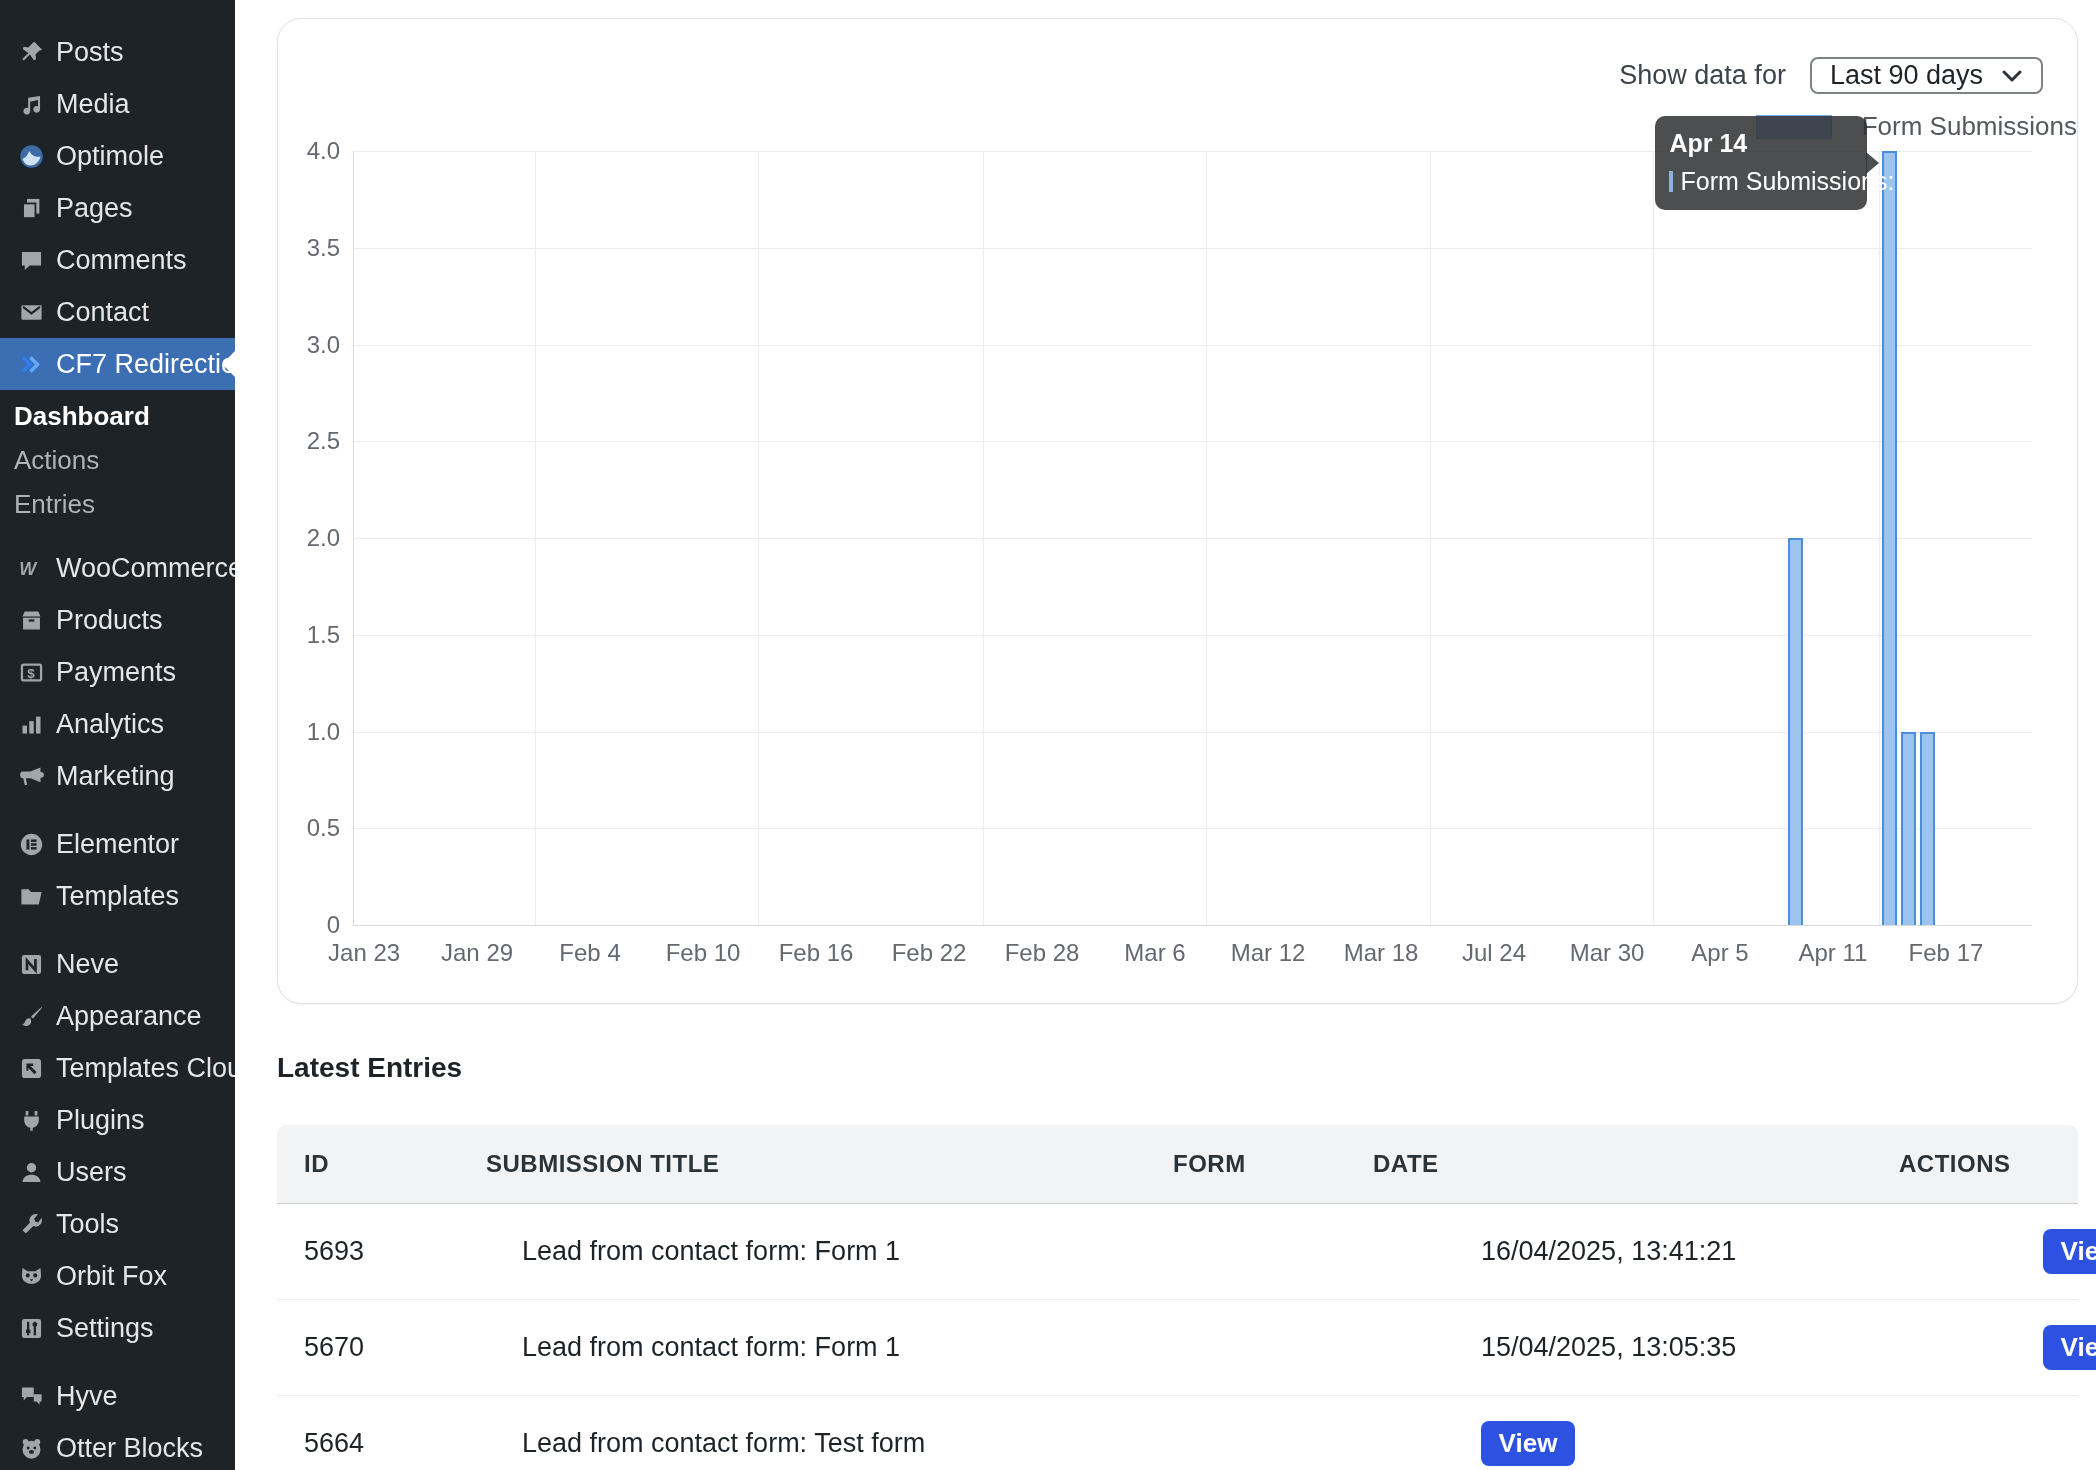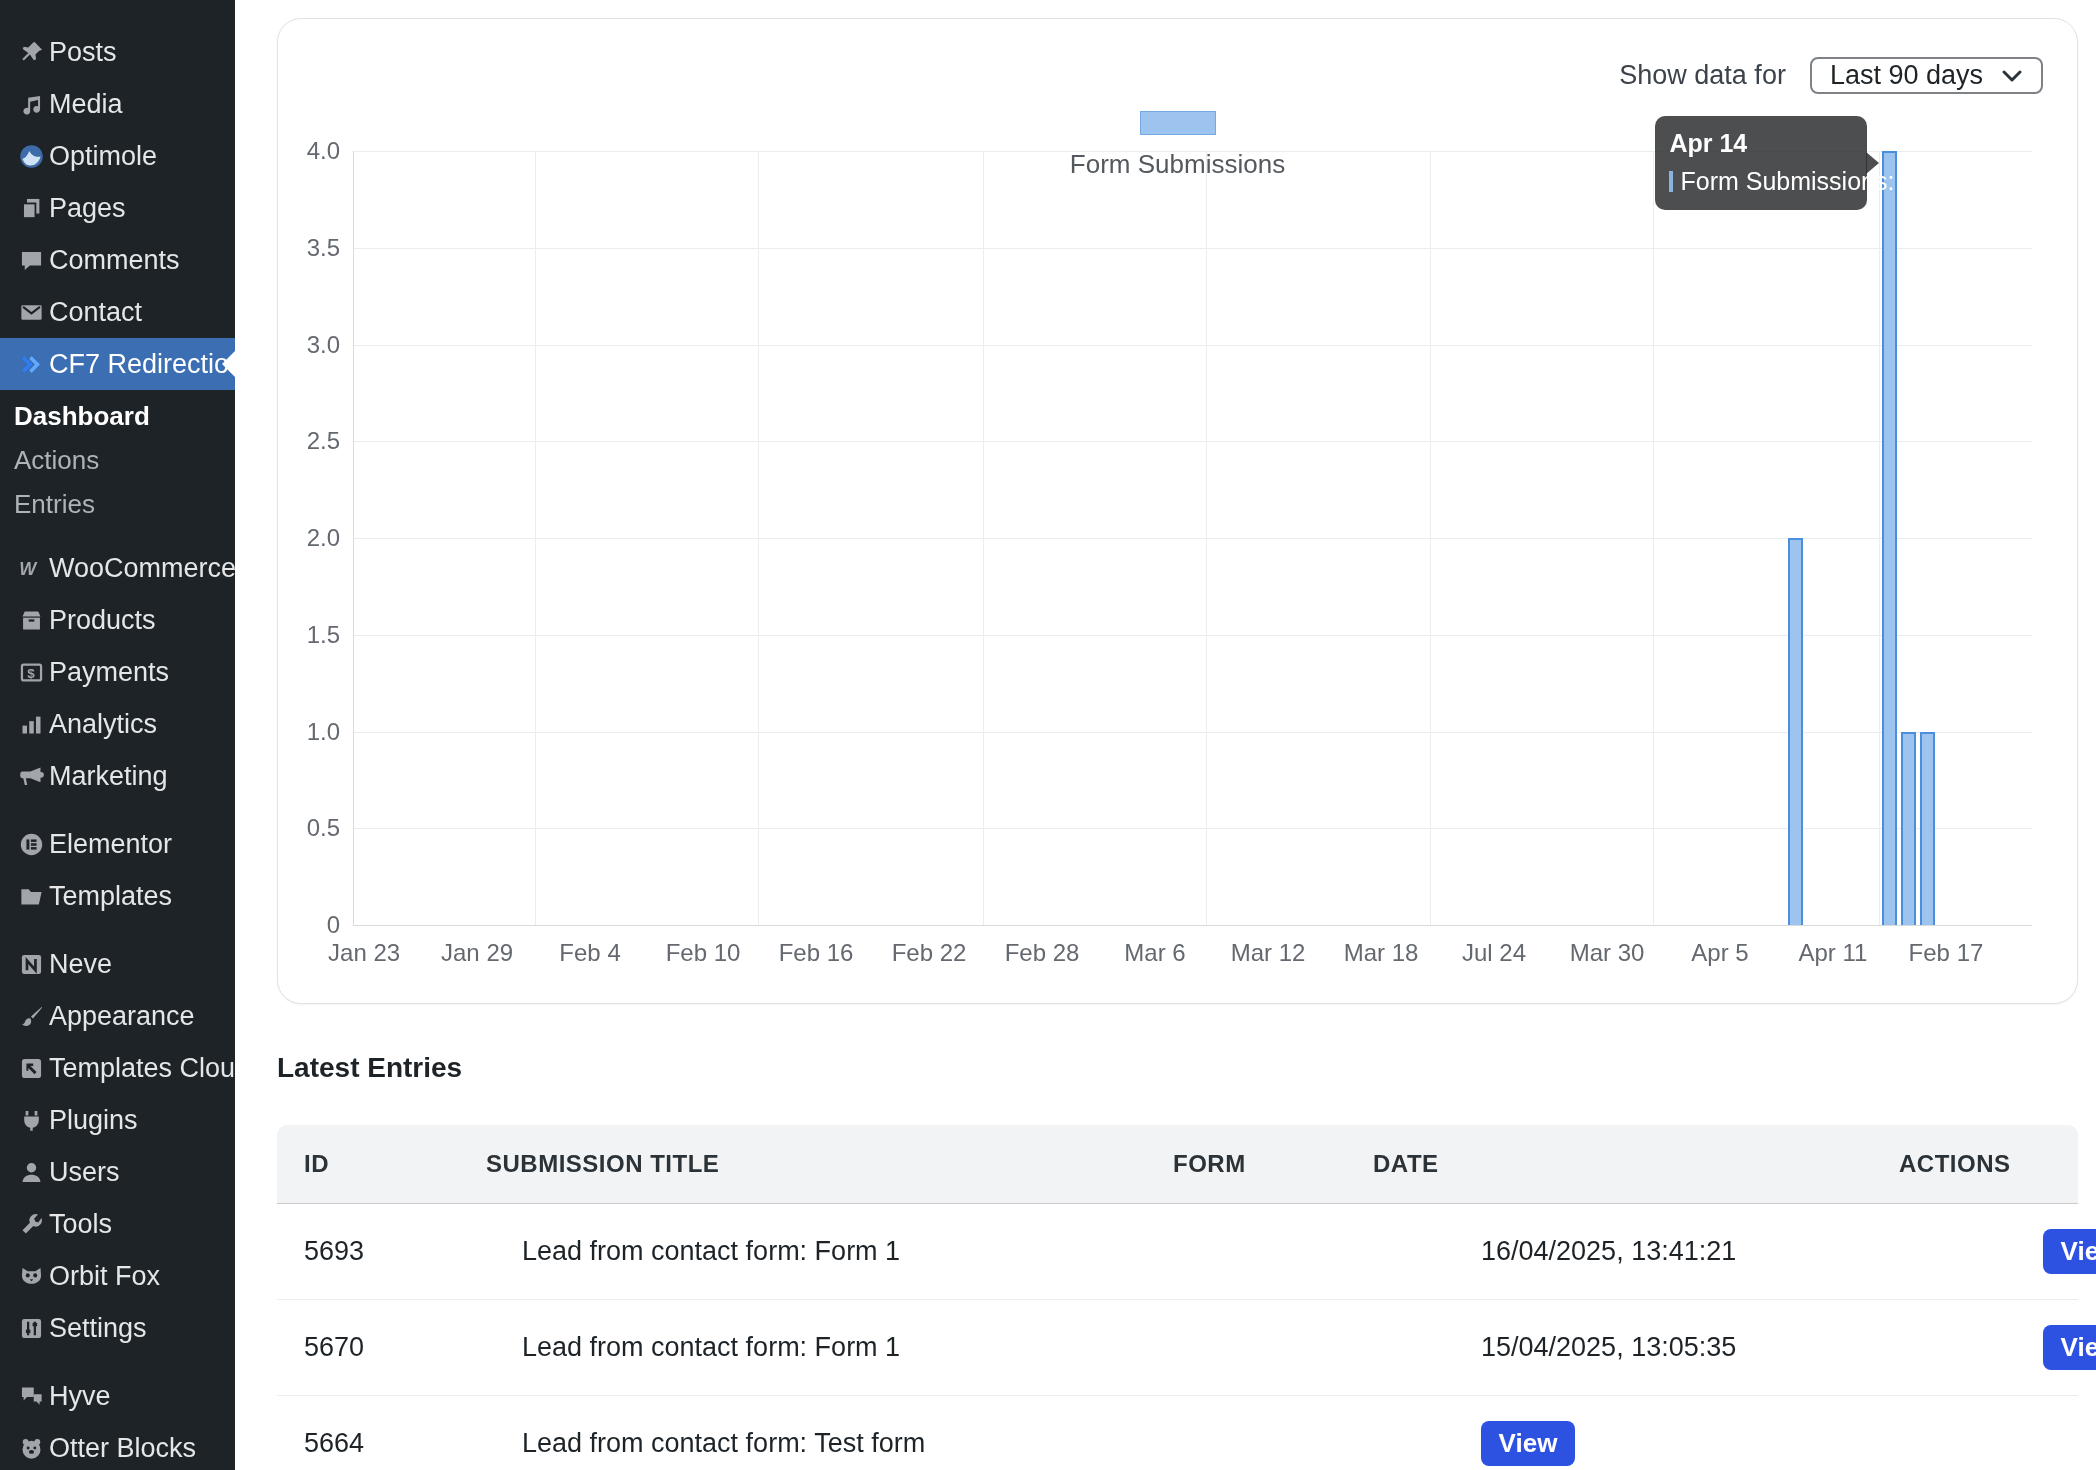--- a/index.html
+++ b/index.html
@@ -19,7 +19,7 @@
   .sub{display:flex;align-items:center;height:44px;padding-left:14px;font-size:26px;color:#aeb3b8;cursor:pointer;}
   .sub.subactive{color:#ffffff;font-weight:bold;}
   .gap{margin-top:16px;}
-  .mi .lbl{white-space:nowrap;}
+  .mi .lbl{white-space:nowrap;margin-left:7px;}
 
   
   .main{position:absolute;left:235px;top:0;right:0;bottom:0;background:#fff;}

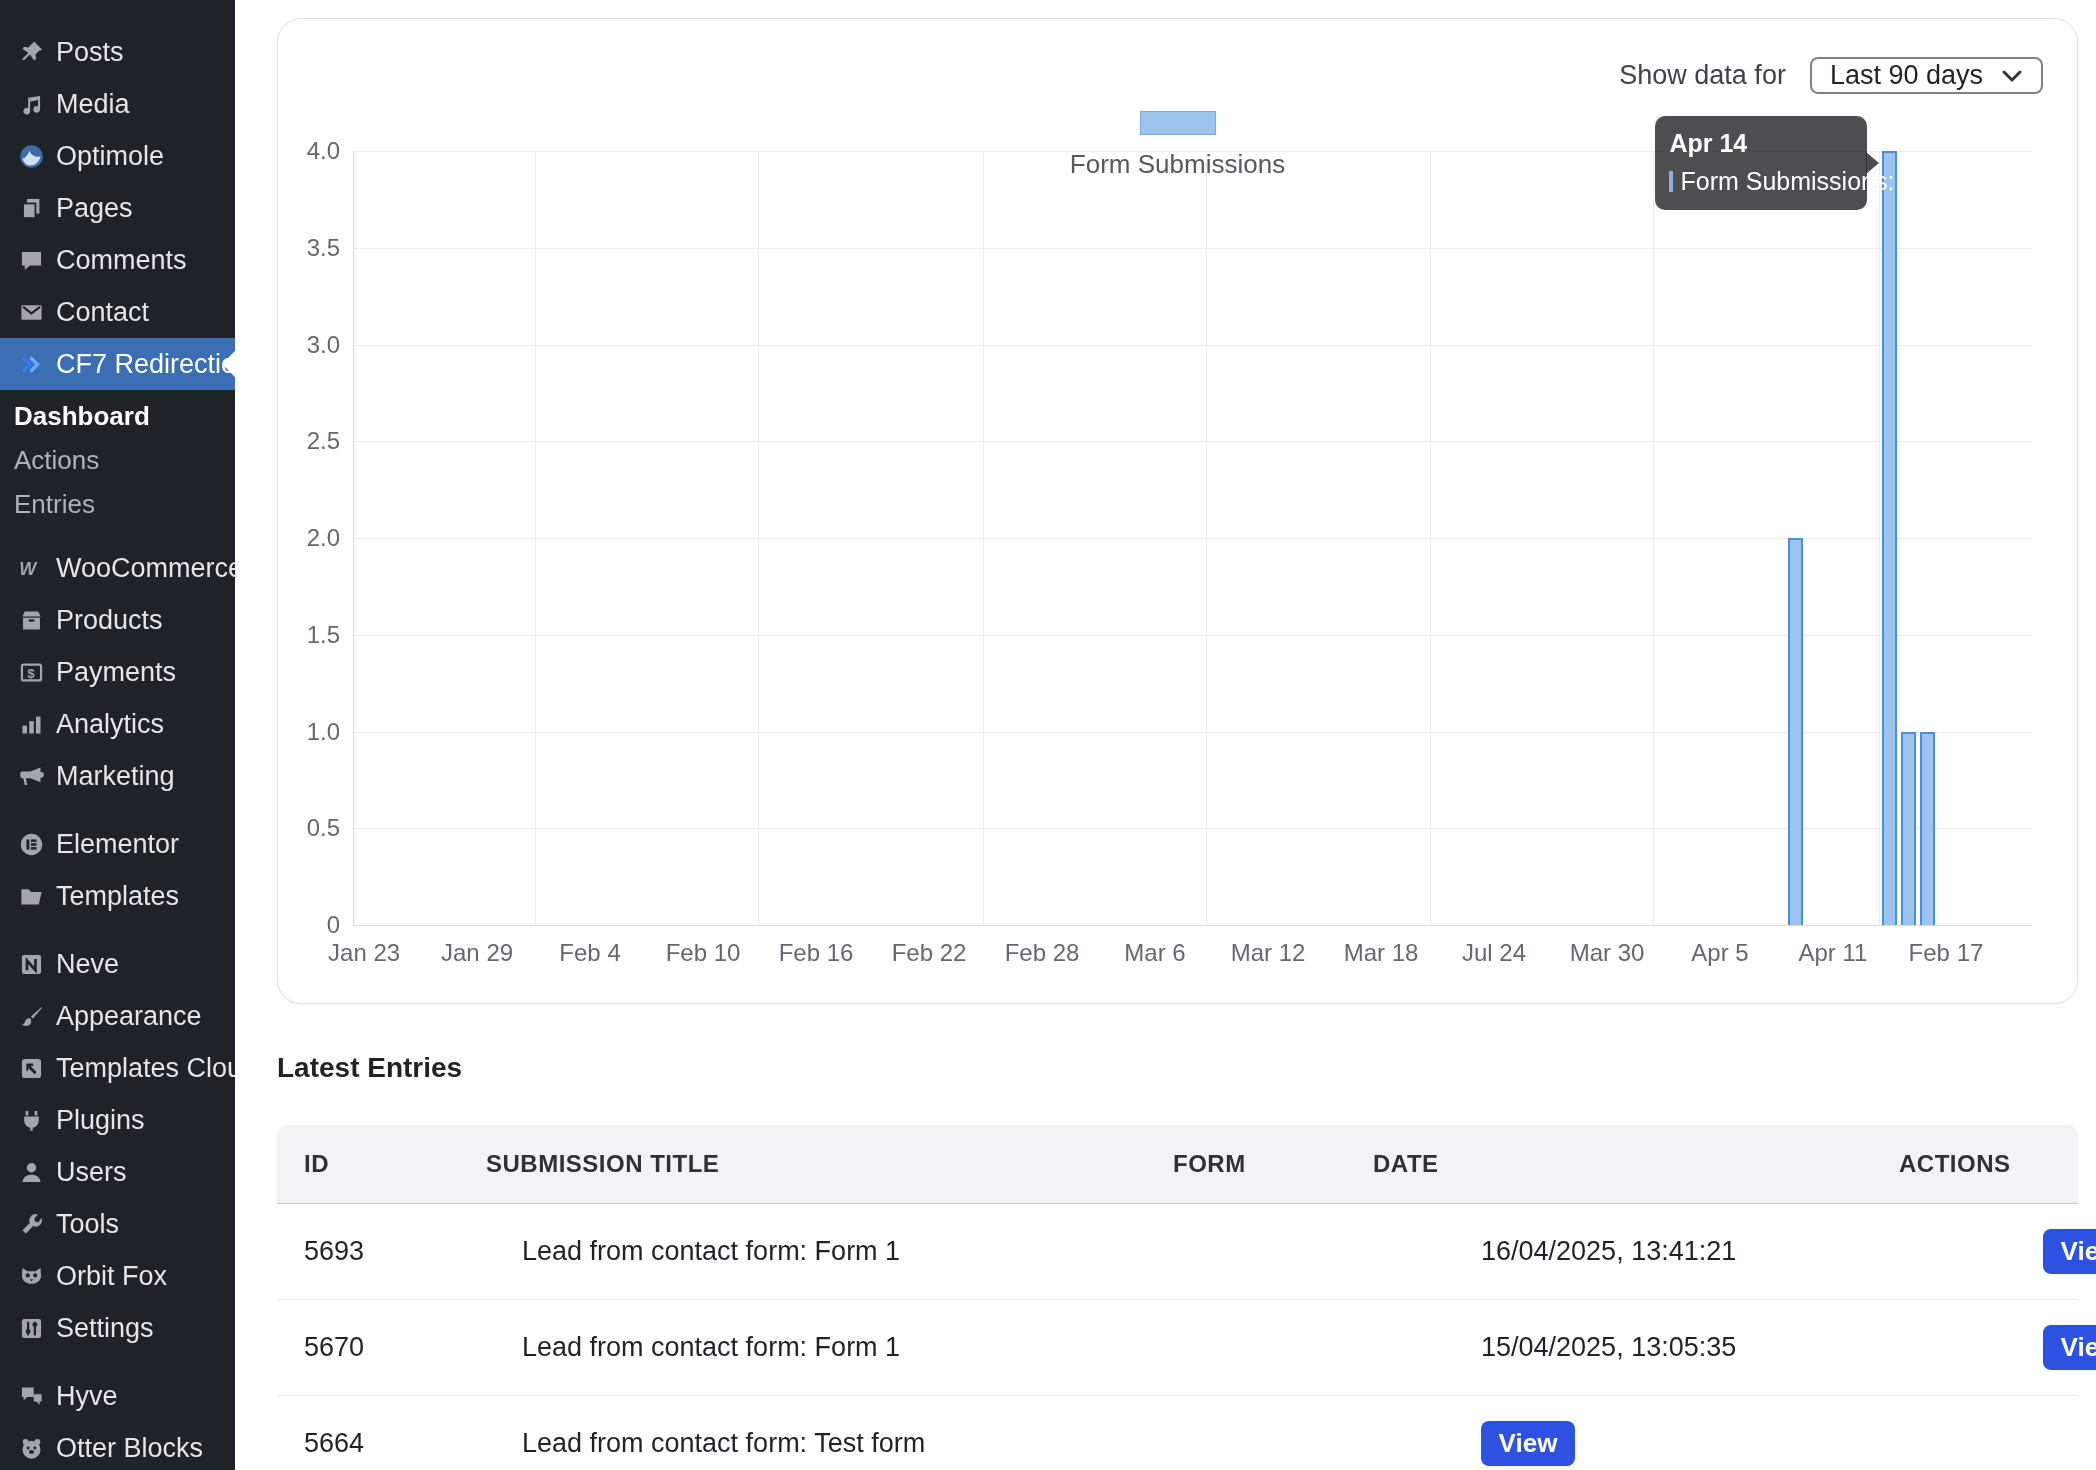--- a/index.html
+++ b/index.html
@@ -32,7 +32,7 @@
   .select{display:flex;align-items:center;gap:18px;border:2px solid #7e8287;border-radius:8px;
     padding:1px 18px;font-size:27px;color:#1d2327;background:#fff;cursor:pointer;}
 
-  .legend{position:absolute;top:92px;left:0;right:0;display:flex;justify-content:flex-end;align-items:center;gap:14px;flex-direction:column;}
+  .legend{position:absolute;top:92px;left:0;right:0;display:flex;justify-content:flex-end;align-items:center;gap:30px;}
   .legend-swatch{width:74px;height:22px;}
   .legend-label{font-size:26px;color:#54595f;}
 

